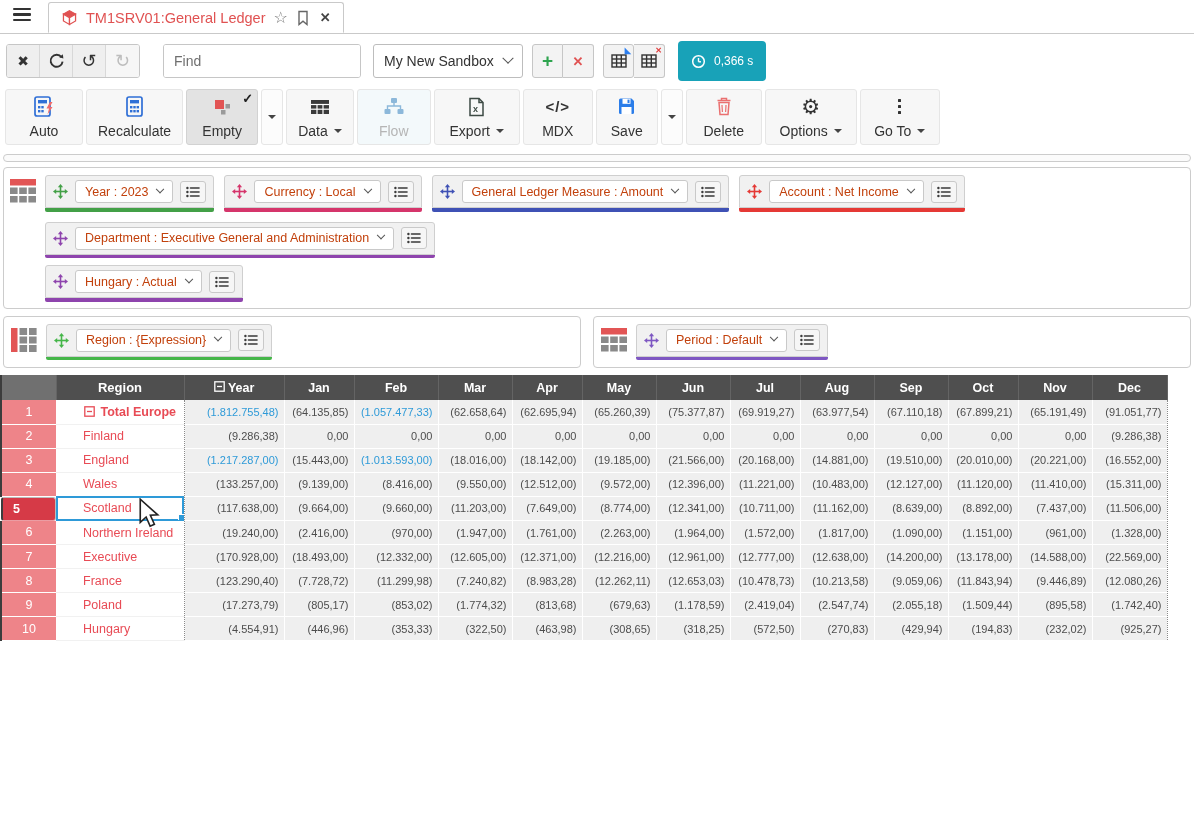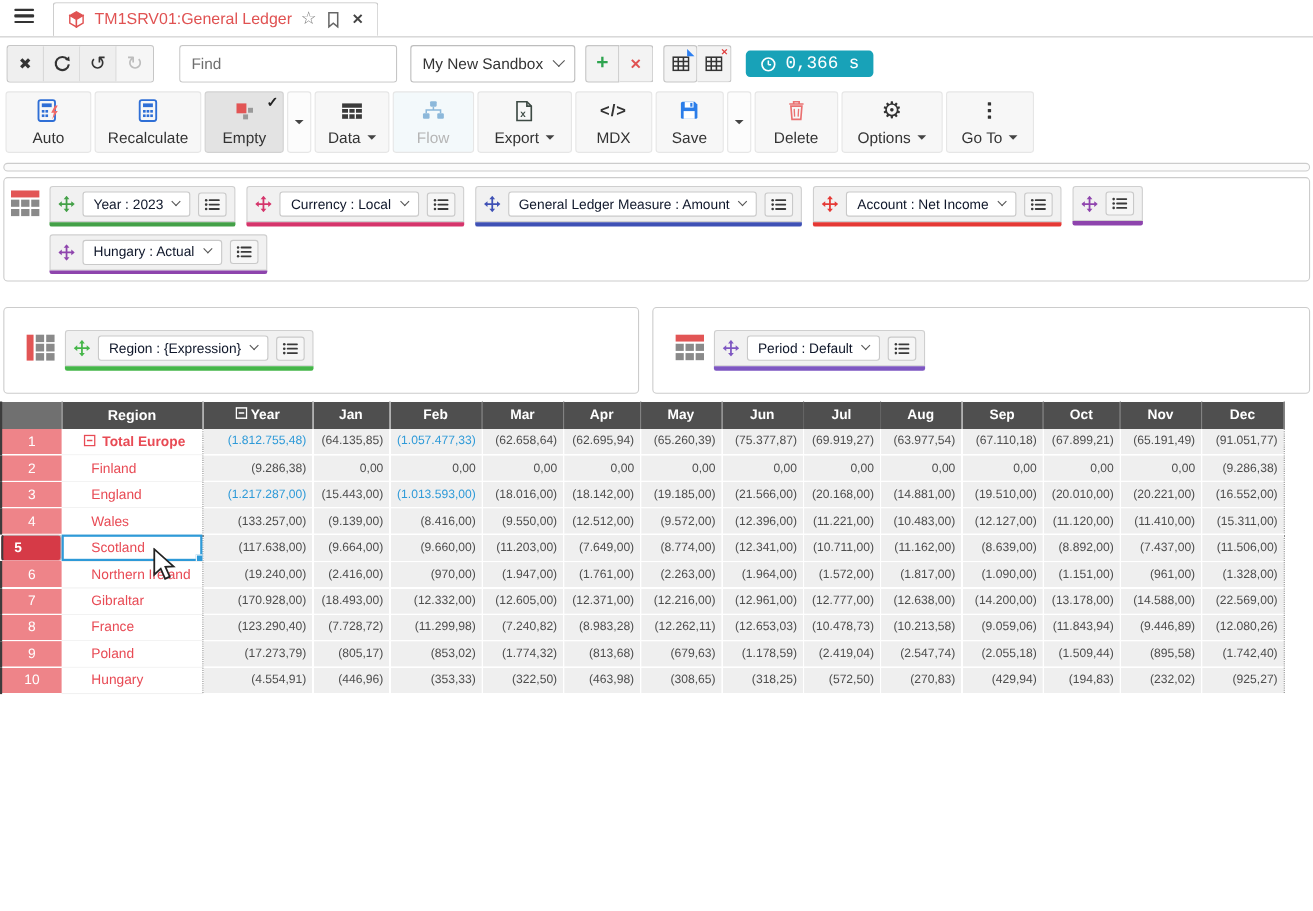--- a/index.html
+++ b/index.html
@@ -38,8 +38,8 @@
   .tbl-btn { position:relative; border-radius:3px; }
   .tbl-btn + .tbl-btn { border-left:none; border-radius:0 3px 3px 0; }
   .tbl-badge { position:absolute; top:2px; right:2px; font-size:8px; font-weight:bold; line-height:1; }
-  .timer-badge { display:flex; align-items:center; gap:8px; height:24px; padding:0 13px; background:#18a2b8; color:#fff;
-    border-radius:4px; font-size:16px; margin-left:4px;font-family:Liberation Mono, monospace; }
+  .timer-badge { display:flex; align-items:center; gap:8px; height:40px; padding:0 13px; background:#18a2b8; color:#fff;
+    border-radius:4px; font-size:12px; margin-left:4px; }
 
   
   .ribbon { display:flex; align-items:stretch; gap:3px; padding:2px 5px 6px 5px; height:64px; }

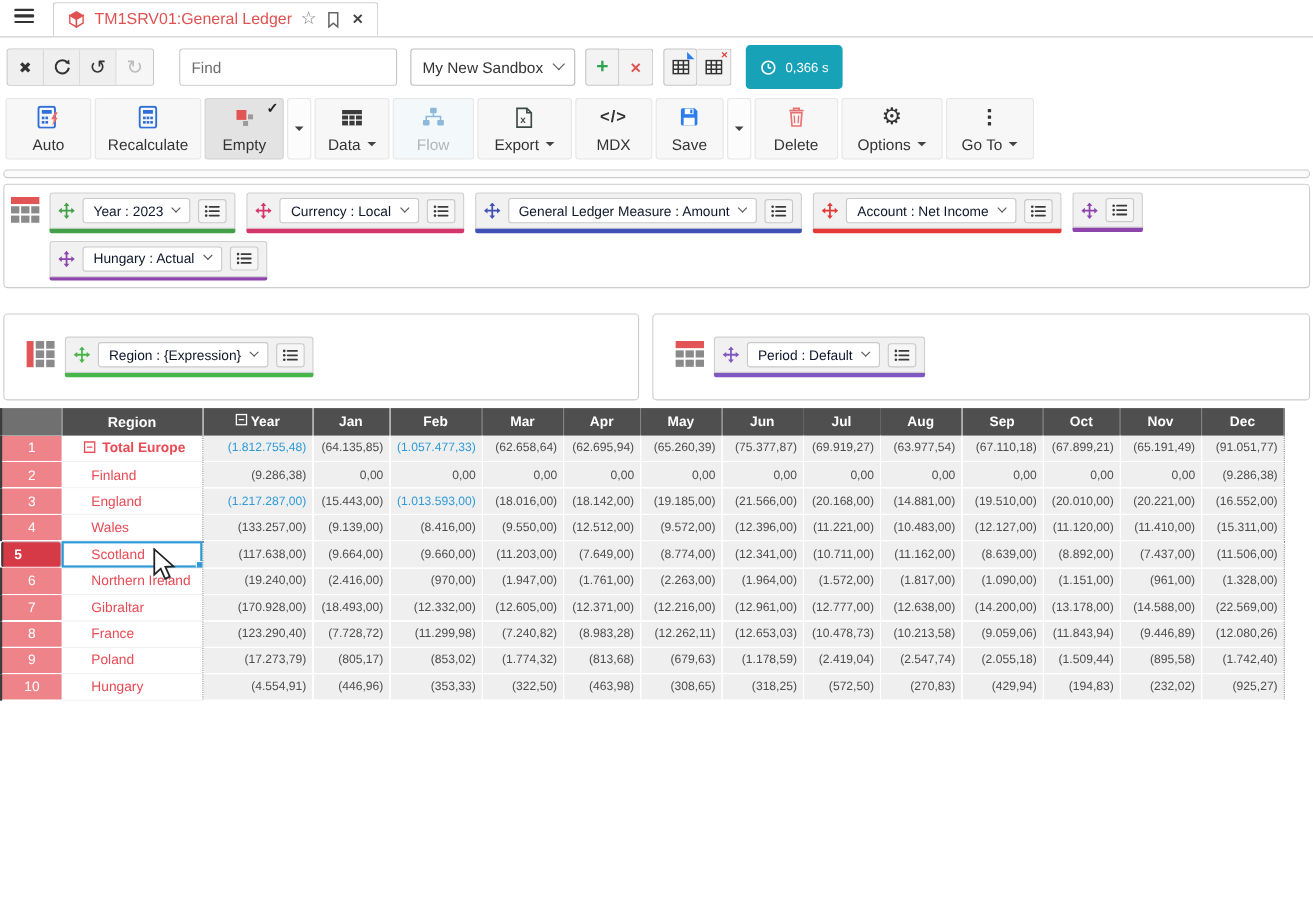--- a/index.html
+++ b/index.html
@@ -68,7 +68,7 @@
   .chip { display:inline-flex; flex-direction:column; }
   .chip-body { display:flex; align-items:center; gap:7px; background:#f1f1f1; border:1px solid #cfcfcf; border-radius:3px 3px 0 0; padding:4px 7px; }
   .chip-underline { height:3.5px; border-radius:0 0 2px 2px; }
-  .chip-select { display:flex; align-items:center; gap:9px; background:#fff; border:1px solid #c9c9c9; border-radius:3px; padding:3.5px 9px; font-size:12.5px; color:#0f172a; cursor:pointer; white-space:nowrap; }
+  .chip-select { display:flex; align-items:center; gap:9px; background:#fff; border:1px solid #c9c9c9; border-radius:3px; padding:3.5px 9px; font-size:12.5px; color:#c2410c; cursor:pointer; white-space:nowrap; }
   .chip-select .chev { width:6px; height:6px; border-width:1.6px; }
   .chip-list-btn { display:grid; place-items:center; background:#f6f6f6; border:1px solid #c9c9c9; border-radius:3px; padding:4px 5px; cursor:pointer; }
   .axes-row { display:flex; gap:12px; margin:7px 3px 0 3px; }

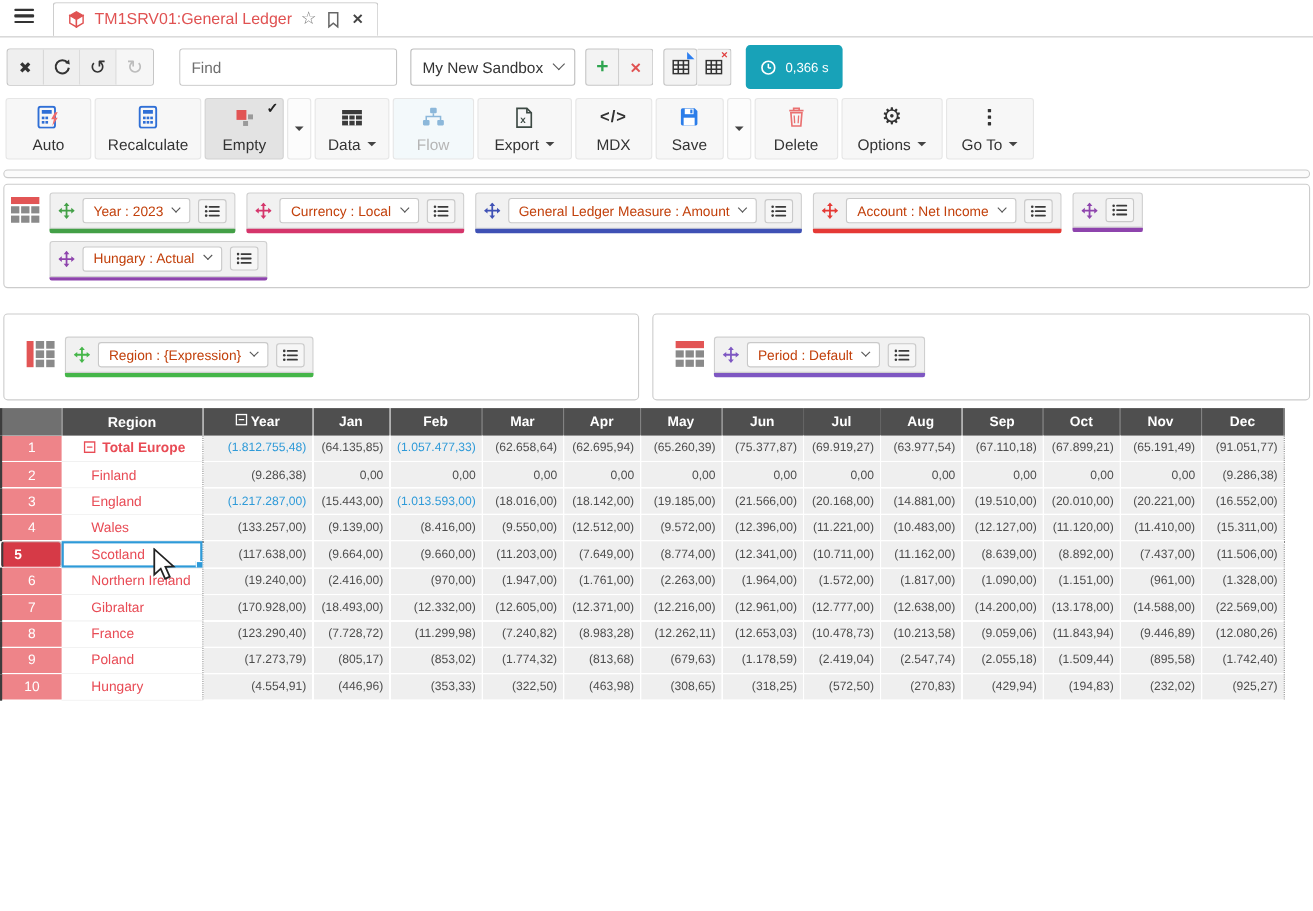--- a/index.html
+++ b/index.html
@@ -503,6 +503,10 @@
                   <polygon points="15,7.5 11.8,4.9 11.8,10.1"></polygon>
                 </g>
               </svg>
+      <span class="chip-select">
+        <span class="chip-label">Department : Executive General and Administration</span>
+        <span class="chev"></span>
+              </span>
       <span class="chip-list-btn">
                 <svg width="14" height="12" viewBox="0 0 14 12">
   <g stroke="#3a3a3a" stroke-width="1.6" stroke-linecap="round">

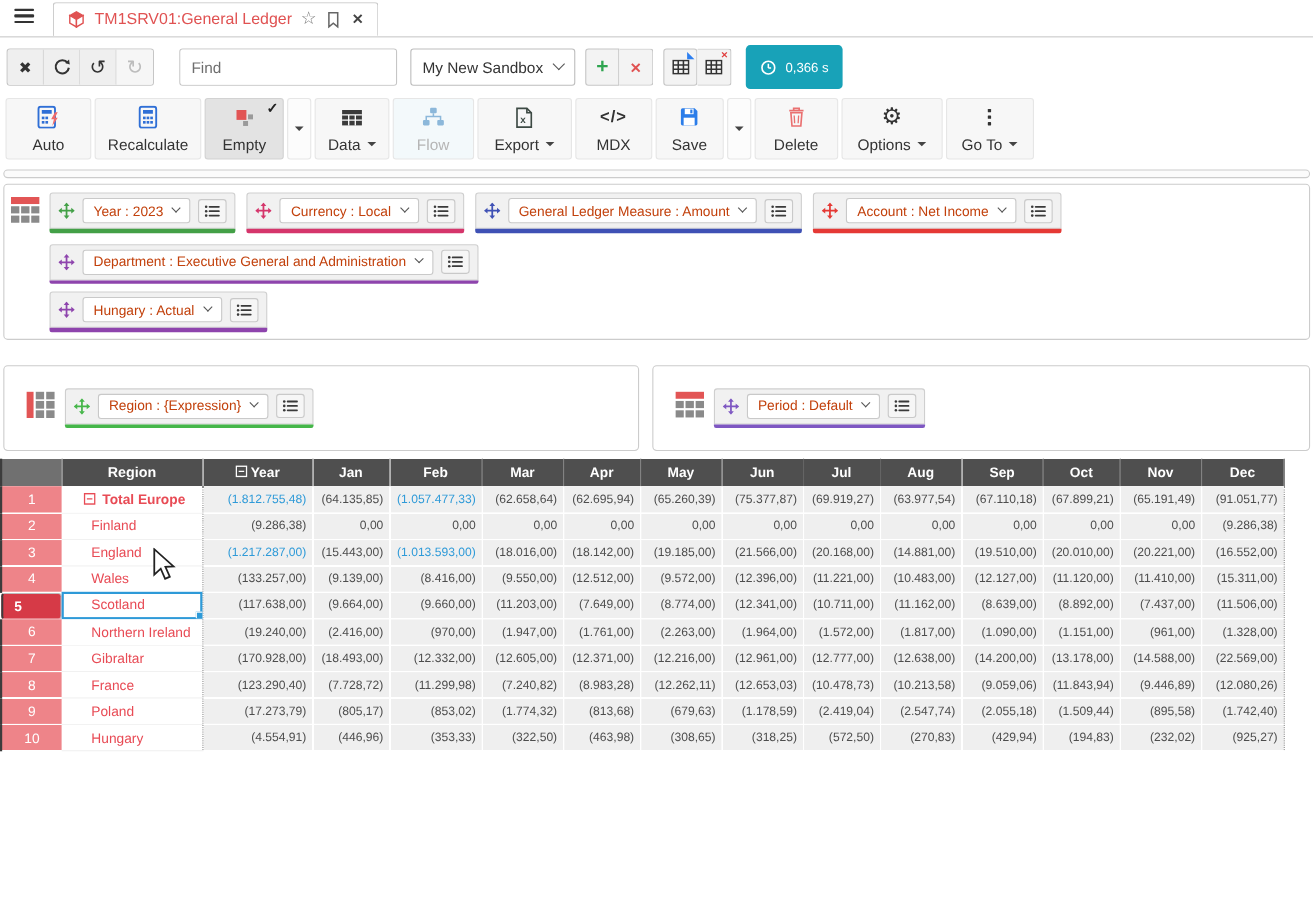--- a/index.html
+++ b/index.html
@@ -72,7 +72,7 @@
   .chip-select .chev { width:6px; height:6px; border-width:1.6px; }
   .chip-list-btn { display:grid; place-items:center; background:#f6f6f6; border:1px solid #c9c9c9; border-radius:3px; padding:4px 5px; cursor:pointer; }
   .axes-row { display:flex; gap:12px; margin:7px 3px 0 3px; }
-  .axis-panel { border:1px solid #ccc; border-radius:4px; padding:20px; display:flex; gap:9px; align-items:center;margin-top:16px; }
+  .axis-panel { border:1px solid #ccc; border-radius:4px; padding:7px; display:flex; gap:9px; align-items:center; }
   .axis-panel.rows-panel { width:578px; }
   .axis-panel.cols-panel { flex:1; }
 

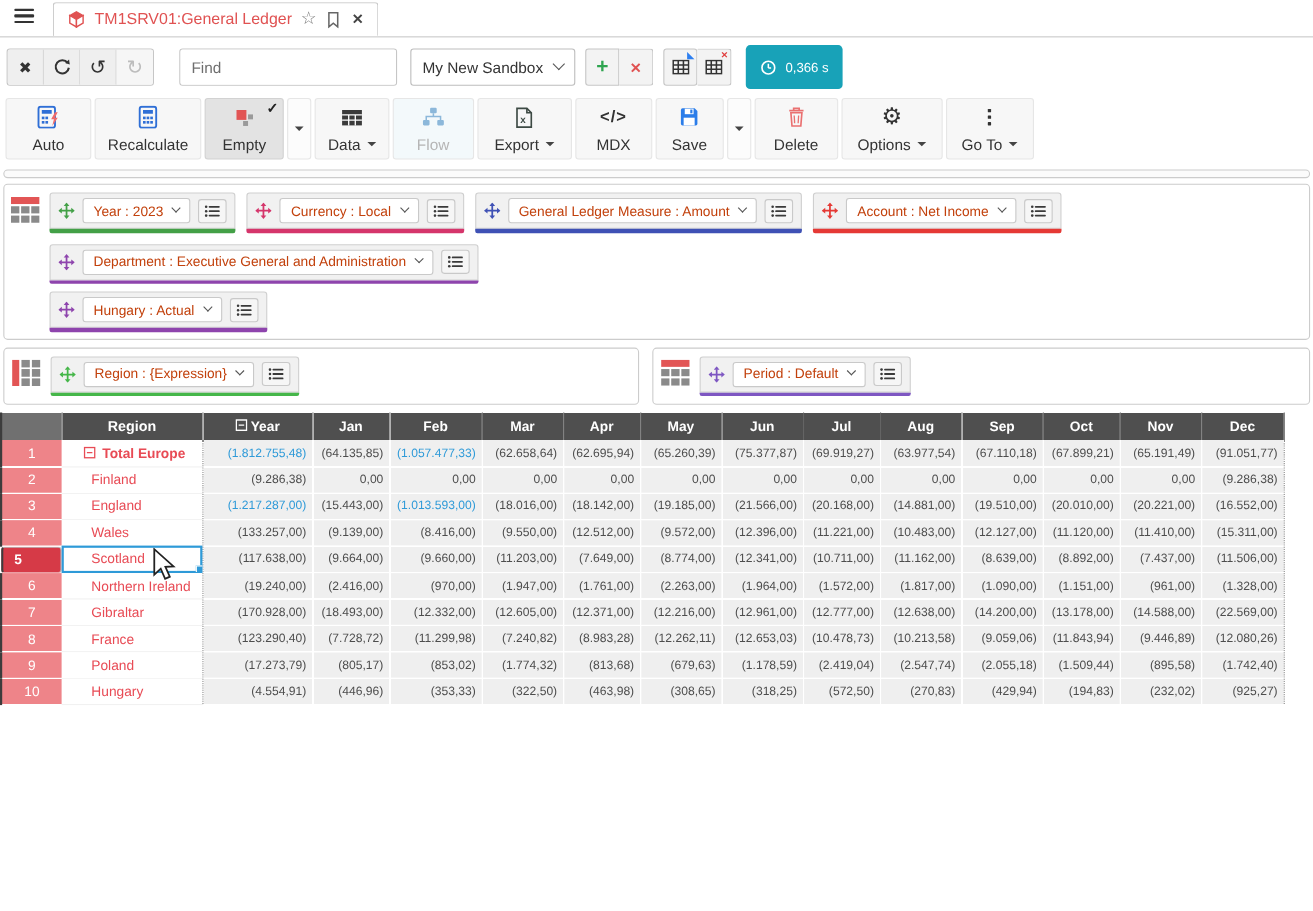--- a/index.html
+++ b/index.html
@@ -87,7 +87,7 @@
   td.rnum { background:#ee8489; color:#fff; text-align:center; font-size:12.5px; border-bottom:1px solid rgba(255,255,255,.5); border-left:2px solid #3c3c3c; }
   td.rnum.sel { background:#d63a47; font-weight:bold; }
   td.region { background:#fff; color:#e84b55; font-size:12.5px; padding-left:27px; border-bottom:1px solid #f1f1f1; border-right:1px dotted #8a8a8a; position:relative; }
-  td.region.total { font-weight:bold; padding-left:20px; }
+  td.region.total { font-weight:bold; padding-left:20px;text-align:center; }
   td.region .cicon { margin-right:6px; vertical-align:-1px; }
   td.region.selcell { outline:2px solid #2e9ad8; outline-offset:-2px; }
   td.region.selcell .handle { position:absolute; right:-1px; bottom:-1px; width:7px; height:7px; background:#2e9ad8; border:1px solid #fff; }

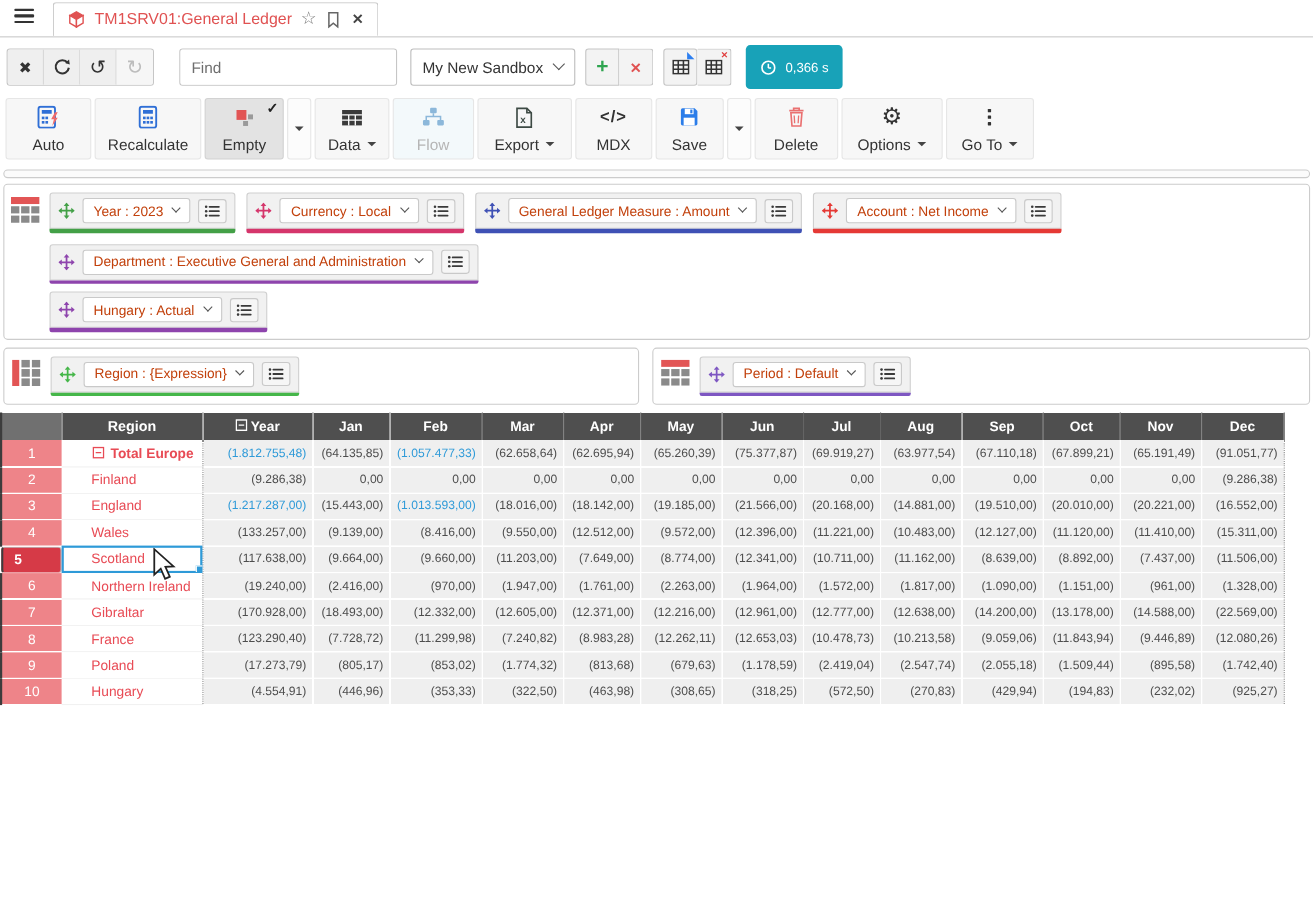--- a/index.html
+++ b/index.html
@@ -821,7 +821,7 @@
           </tr>
           <tr>
             <td class="rnum">7</td>
-            <td class="region">Gibraltar</td>
+            <td class="region">Executive</td>
             <td class="val first">(170.928,00)</td>
             <td class="val">(18.493,00)</td>
             <td class="val">(12.332,00)</td>

